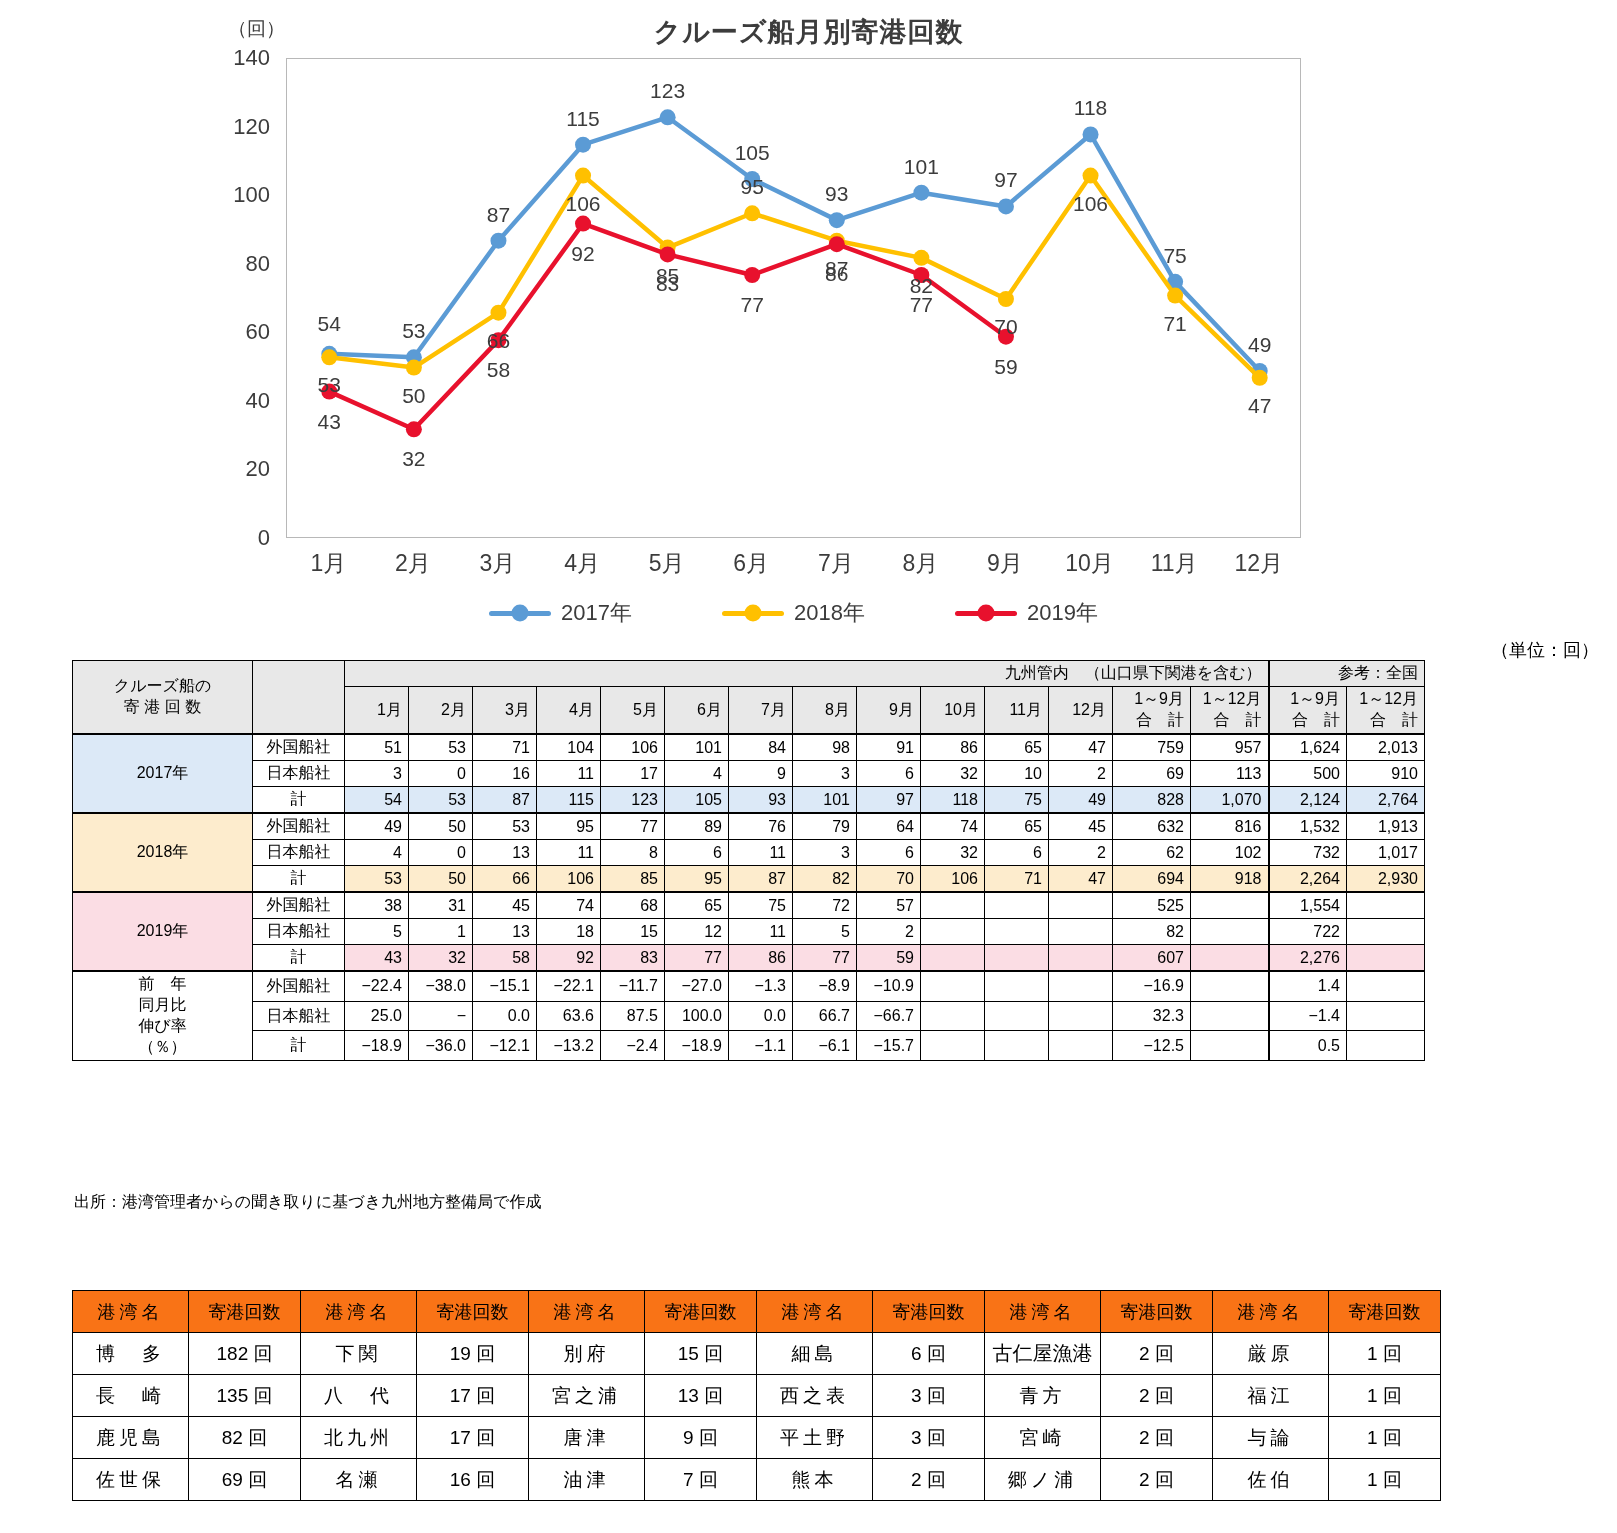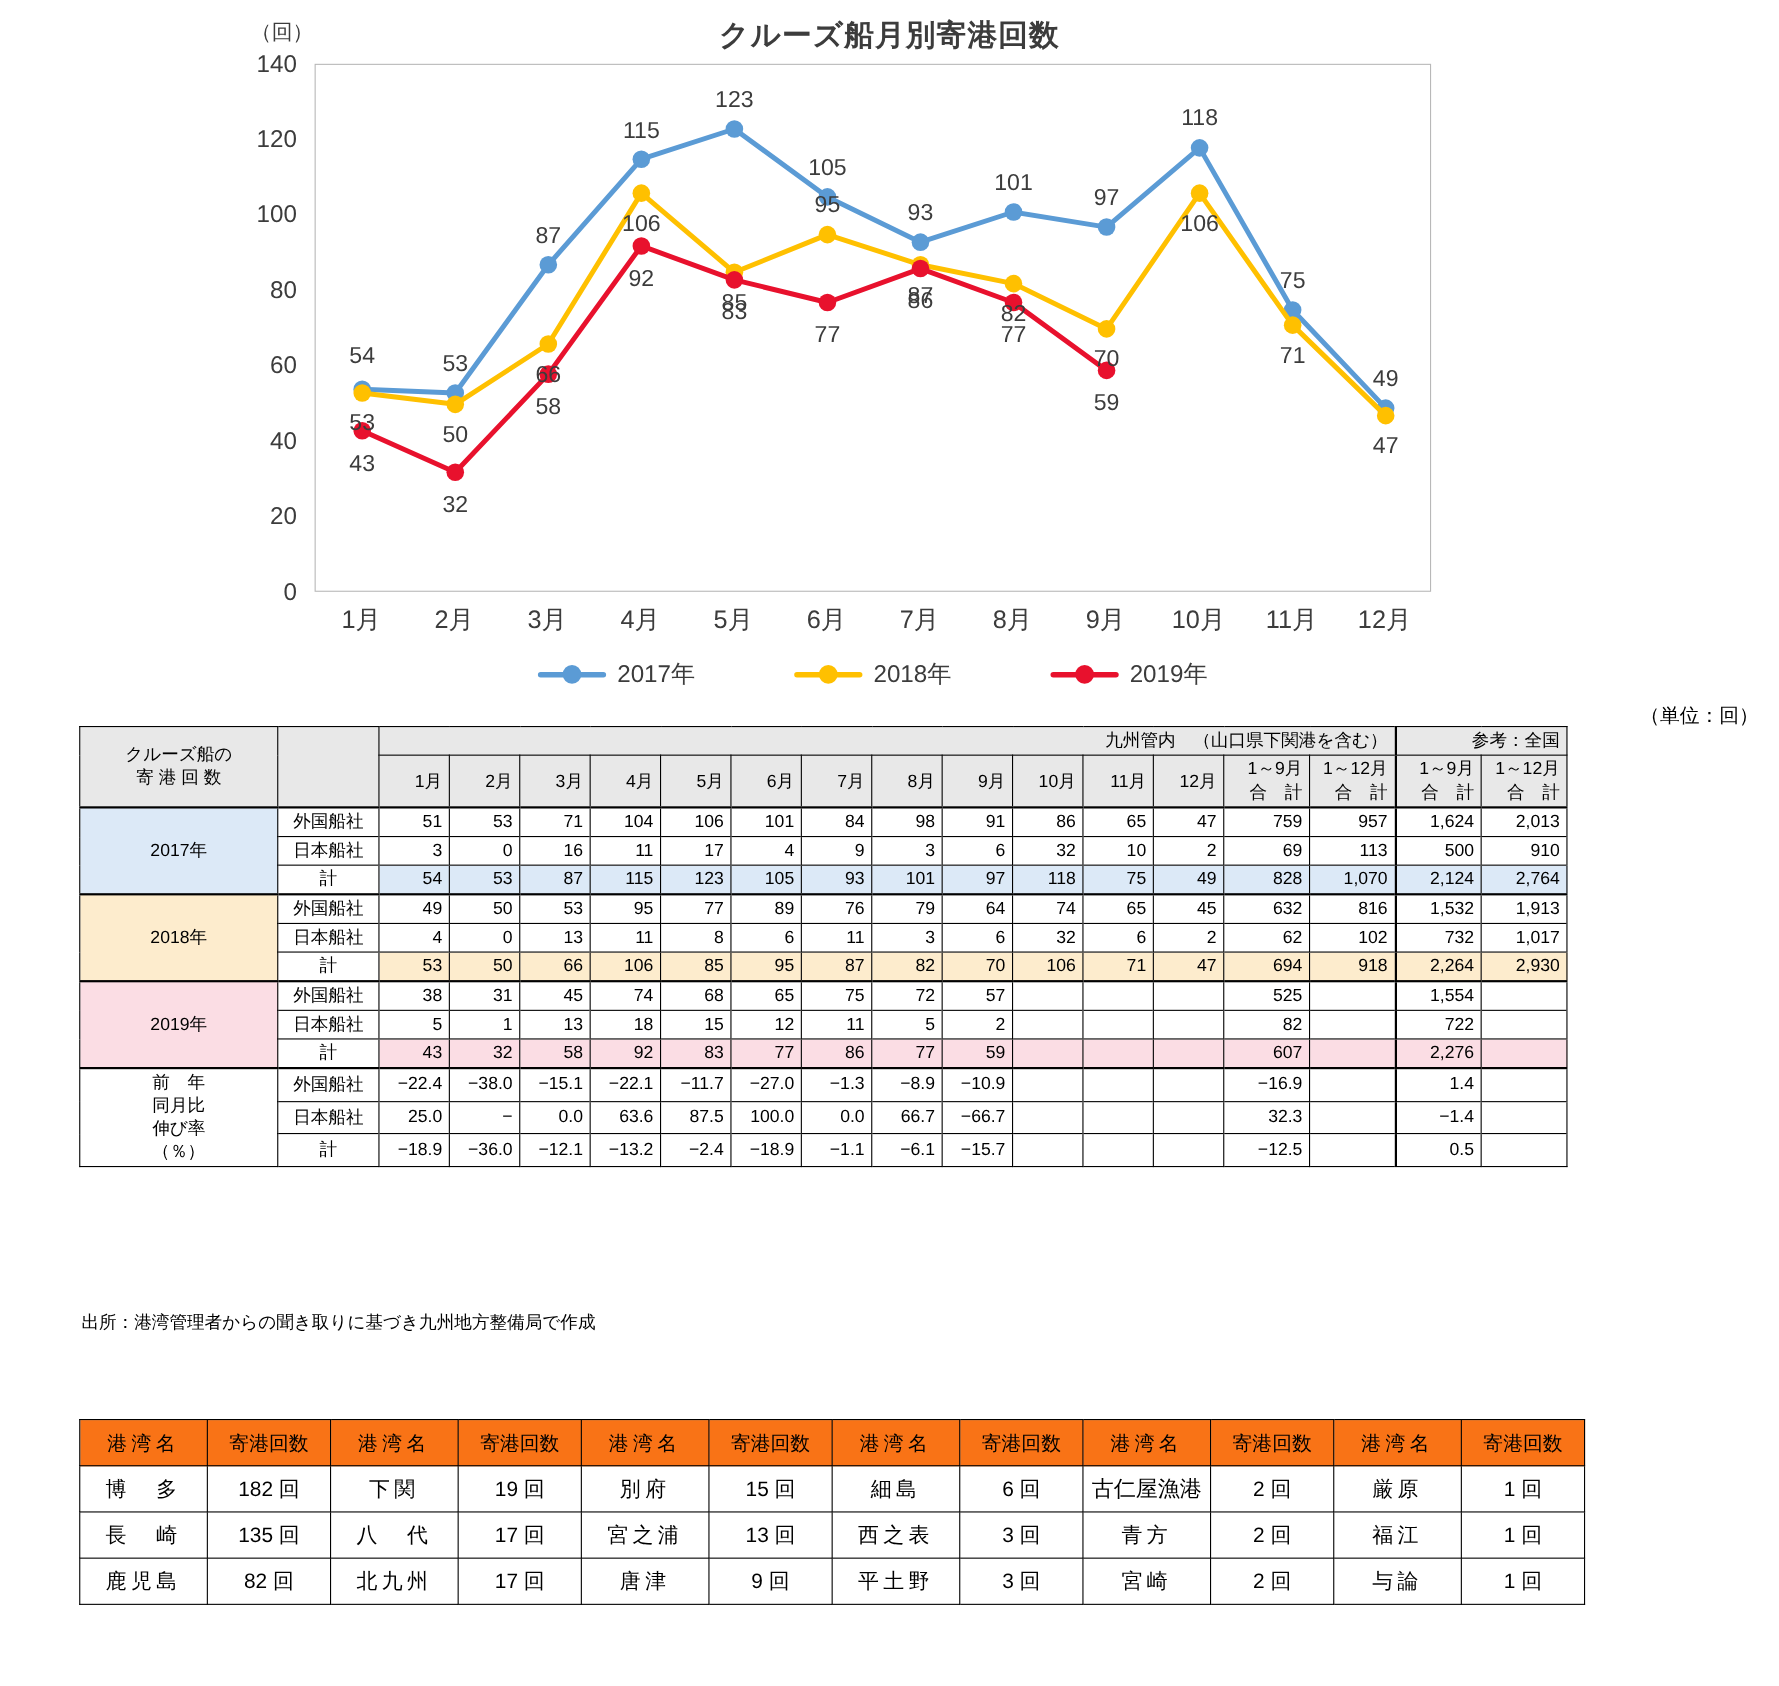--- a/index.html
+++ b/index.html
@@ -571,6 +571,20 @@
           <td class="pname">与論</td>
           <td class="pcnt">1 回</td>
         </tr>
+        <tr>
+          <td class="pname">佐世保</td>
+          <td class="pcnt">69 回</td>
+          <td class="pname">名瀬</td>
+          <td class="pcnt">16 回</td>
+          <td class="pname">油津</td>
+          <td class="pcnt">7 回</td>
+          <td class="pname">熊本</td>
+          <td class="pcnt">2 回</td>
+          <td class="pname">郷ノ浦</td>
+          <td class="pcnt">2 回</td>
+          <td class="pname">佐伯</td>
+          <td class="pcnt">1 回</td>
+        </tr>
       </tbody>
     </table>
 

